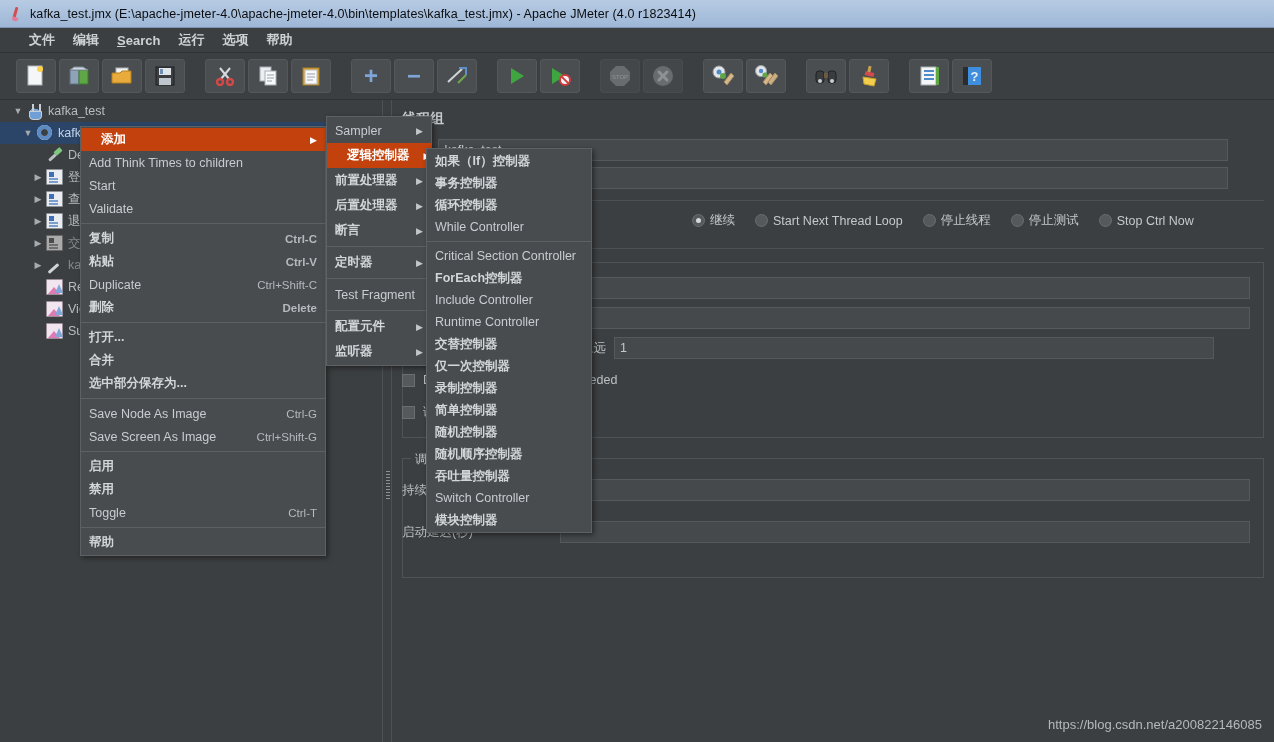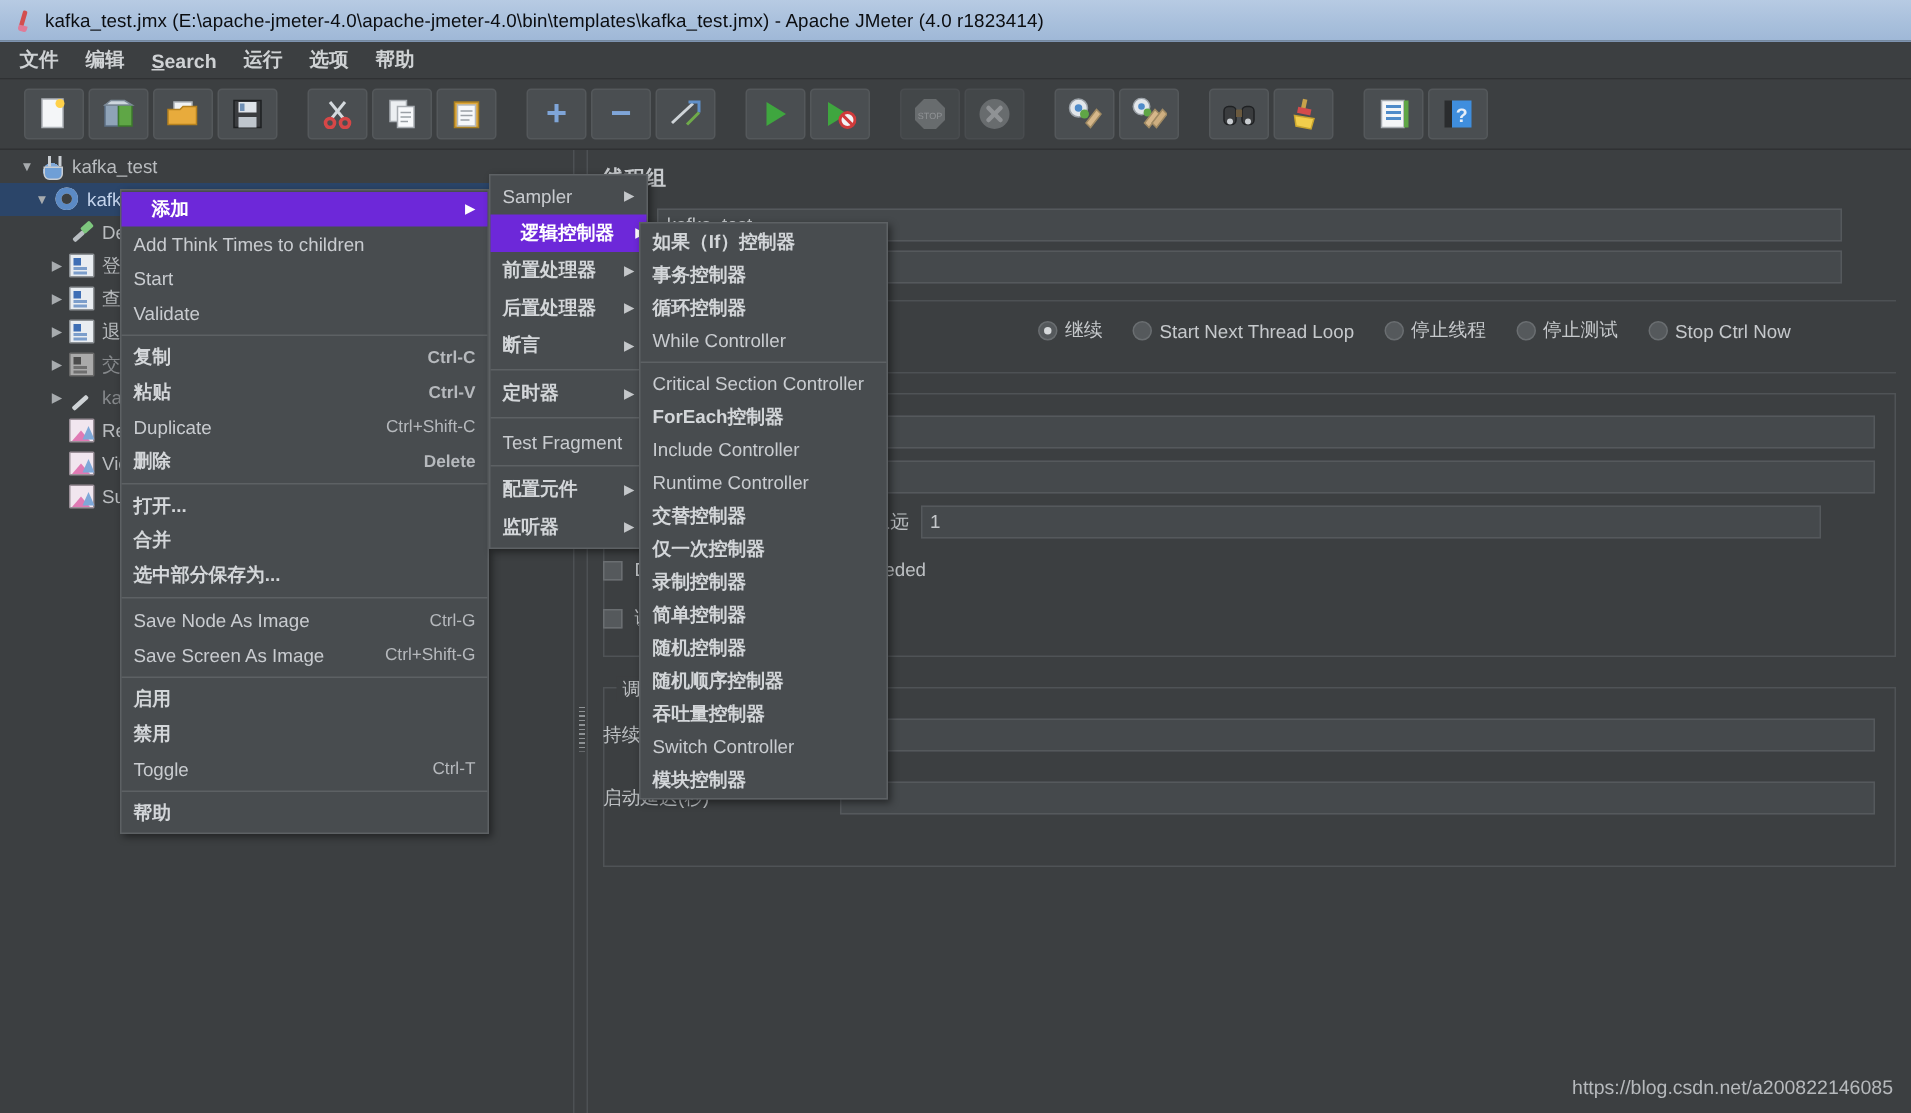--- a/index.html
+++ b/index.html
@@ -48,7 +48,7 @@
     position: absolute; left: 0; top: 28px; width: 1274px; height: 25px;
     background: #3c3f41;
     display: flex; align-items: center;
-    padding-left: 4px;
+    padding-left: 20px;
     border-bottom: 1px solid #2f3133;
   }
   .menubar .mi {

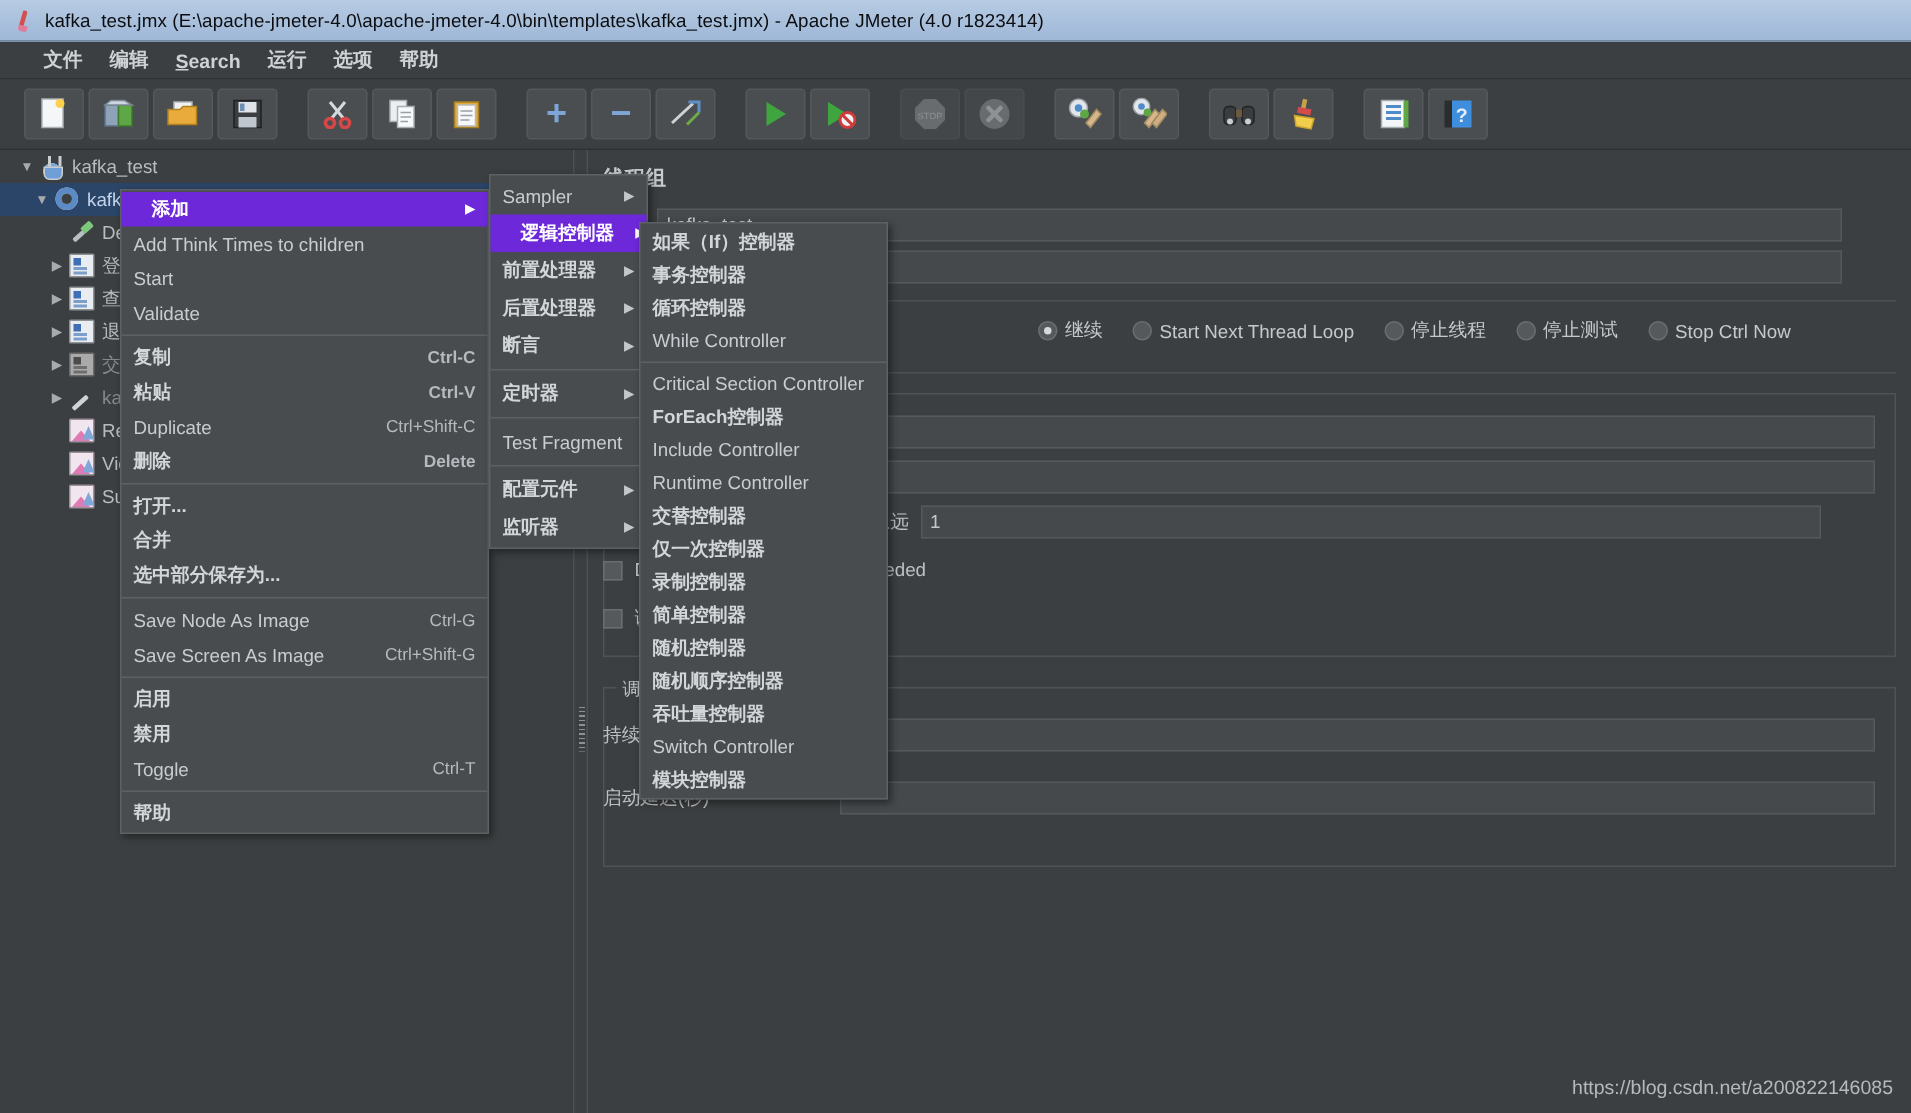--- a/index.html
+++ b/index.html
@@ -226,7 +226,7 @@
     cursor: default; position: relative;
   }
   .pitem.cjk { font-weight: bold; color: #d3d6d9; }
-  .pitem.sel { background: #6d28d9; color: #ffffff; padding-left: 20px; }
+  .pitem.sel { background: #c2410c; color: #ffffff; padding-left: 20px; }
   .pitem .ptext { flex: 1 1 auto; }
   .pitem .paccel {
     font-size: 11.5px; color: #b6b9bd; margin-left: 26px;

